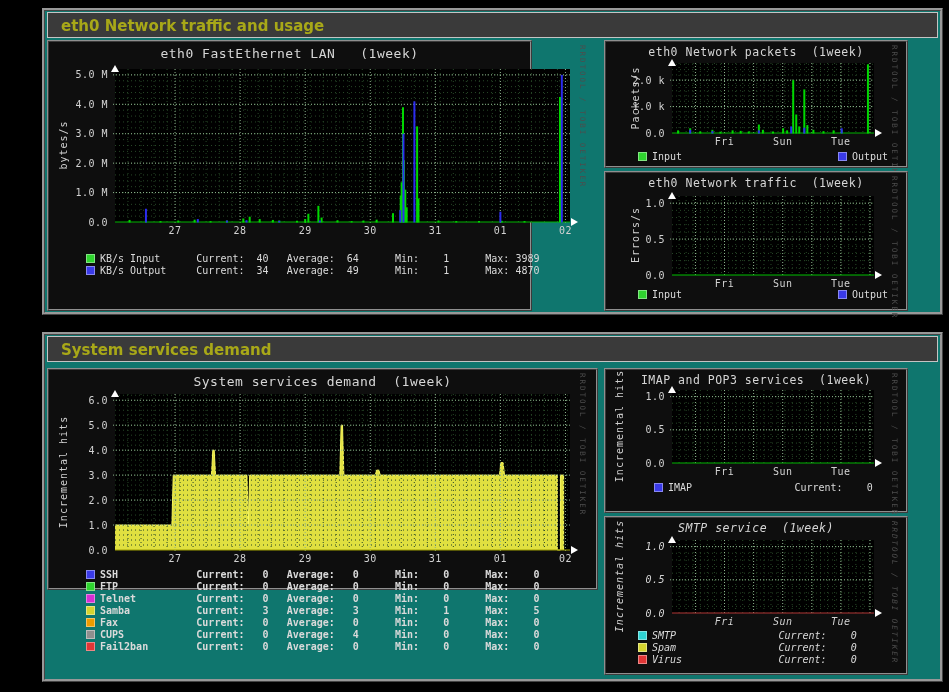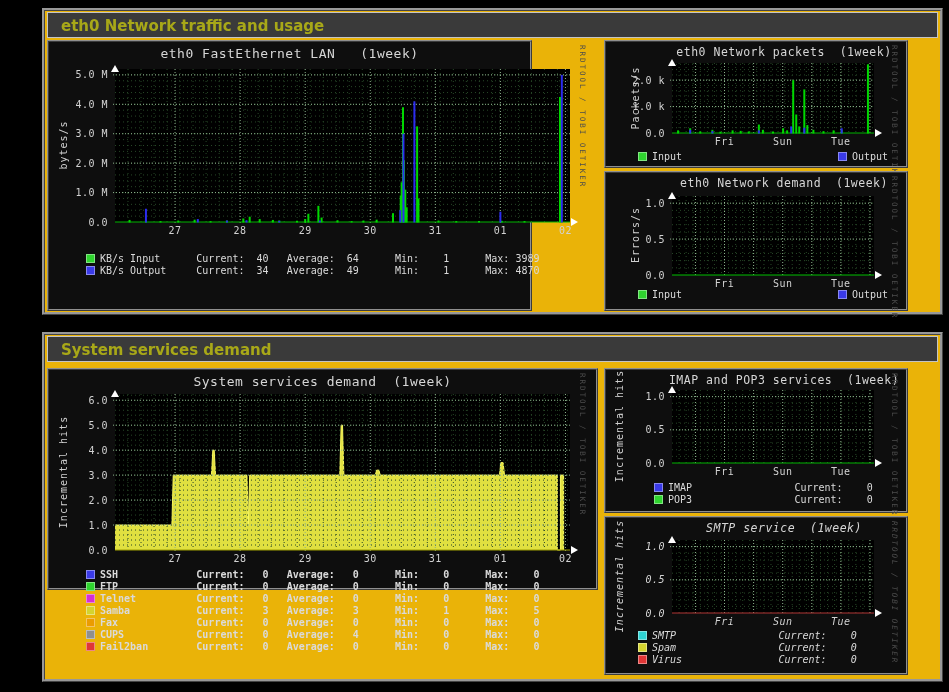--- a/index.html
+++ b/index.html
@@ -5,7 +5,7 @@
   html,body{margin:0;padding:0;background:#000;}
   body{width:949px;height:692px;position:relative;overflow:hidden;
        font-family:"DejaVu Sans Mono",monospace;}
-  .sec{position:absolute;left:42px;width:901px;background:#eab308;
+  .sec{position:absolute;left:42px;width:901px;background:#0f766e;
        border:3px ridge #989898;box-sizing:border-box;}
   #sec1{top:8px;height:307px;}
   #sec2{top:332px;height:350px;}

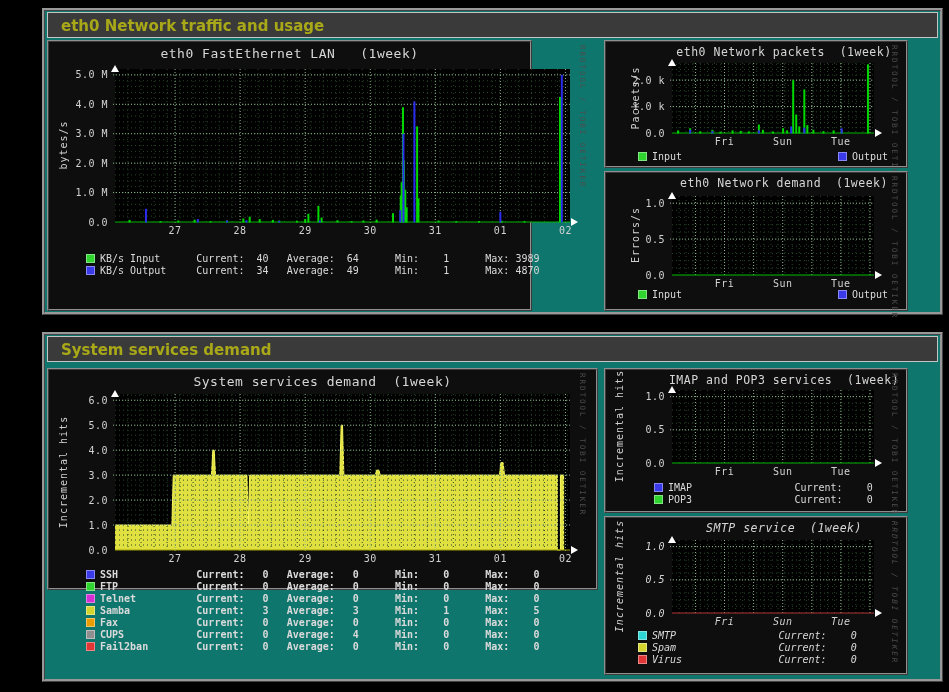--- a/index.html
+++ b/index.html
@@ -21,7 +21,7 @@
   #p-smtp{left:559px;top:181px;width:304px;height:159px;font-style:italic;}
   .gtitle{position:absolute;top:4px;left:0;width:100%;text-align:center;color:#d6d6d6;
           font-size:13px;letter-spacing:.5px;white-space:pre;}
-  .small .gtitle{font-size:11.5px;top:3px;padding-left:28px;}
+  .small .gtitle{font-size:11.5px;top:3px;}
   .plot{position:absolute;left:0;top:0;}
   .ylab{position:absolute;color:#d0d0d0;font-size:10px;letter-spacing:1px;white-space:nowrap;
         transform:translate(-50%,-50%) rotate(-90deg);}

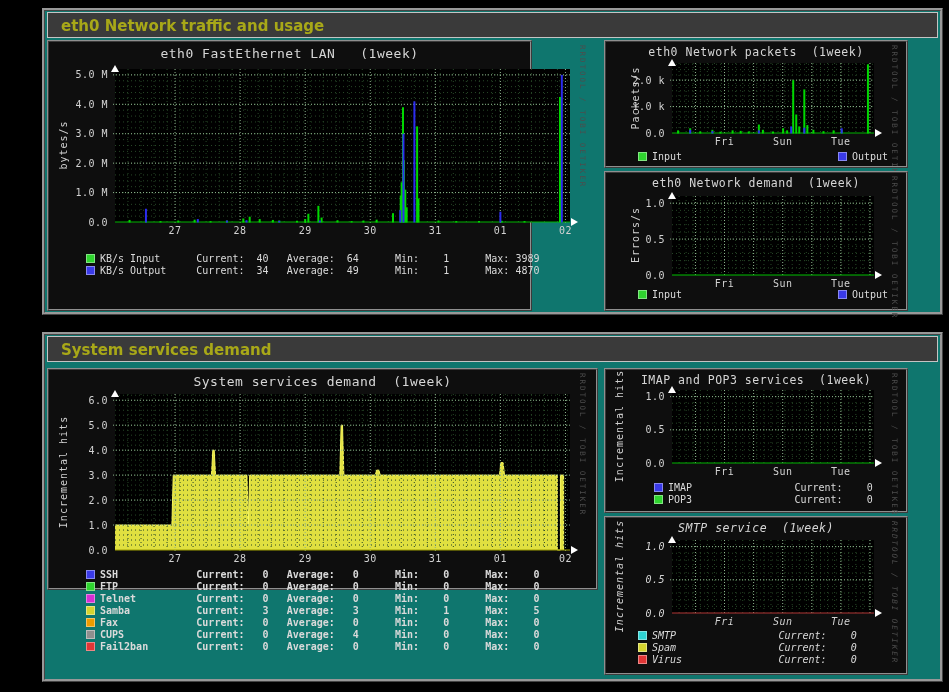--- a/index.html
+++ b/index.html
@@ -294,7 +294,7 @@
   </div>
 
   <div class="panel small" id="p-errors">
-    <div class="gtitle">eth0 Network demand  (1week)</div>
+    <div class="gtitle">eth0 Network traffic  (1week)</div>
     <div class="ylab" style="left:29px;top:62px;">Errors/s</div>
     <div class="rrdsig" style="left:284px;">RRDTOOL / TOBI OETIKER</div>
     <svg class="plot" width="300" height="117">

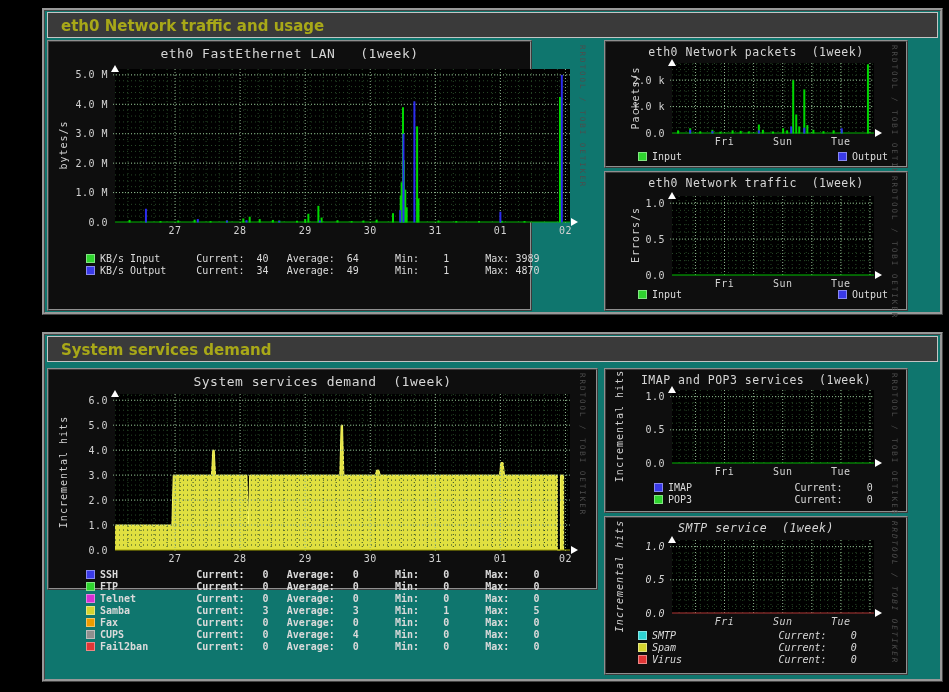--- a/index.html
+++ b/index.html
@@ -546,7 +546,6 @@
       </svg>
     <div class="legend">
         <div class="lrow"><span class="sw" style="background: rgb(58, 58, 232);"></span><span>IMAP                 Current:    0</span></div>
-        <div class="lrow"><span class="sw" style="background: rgb(47, 212, 47);"></span><span>POP3                 Current:    0</span></div>
       </div>
   </div>
 

